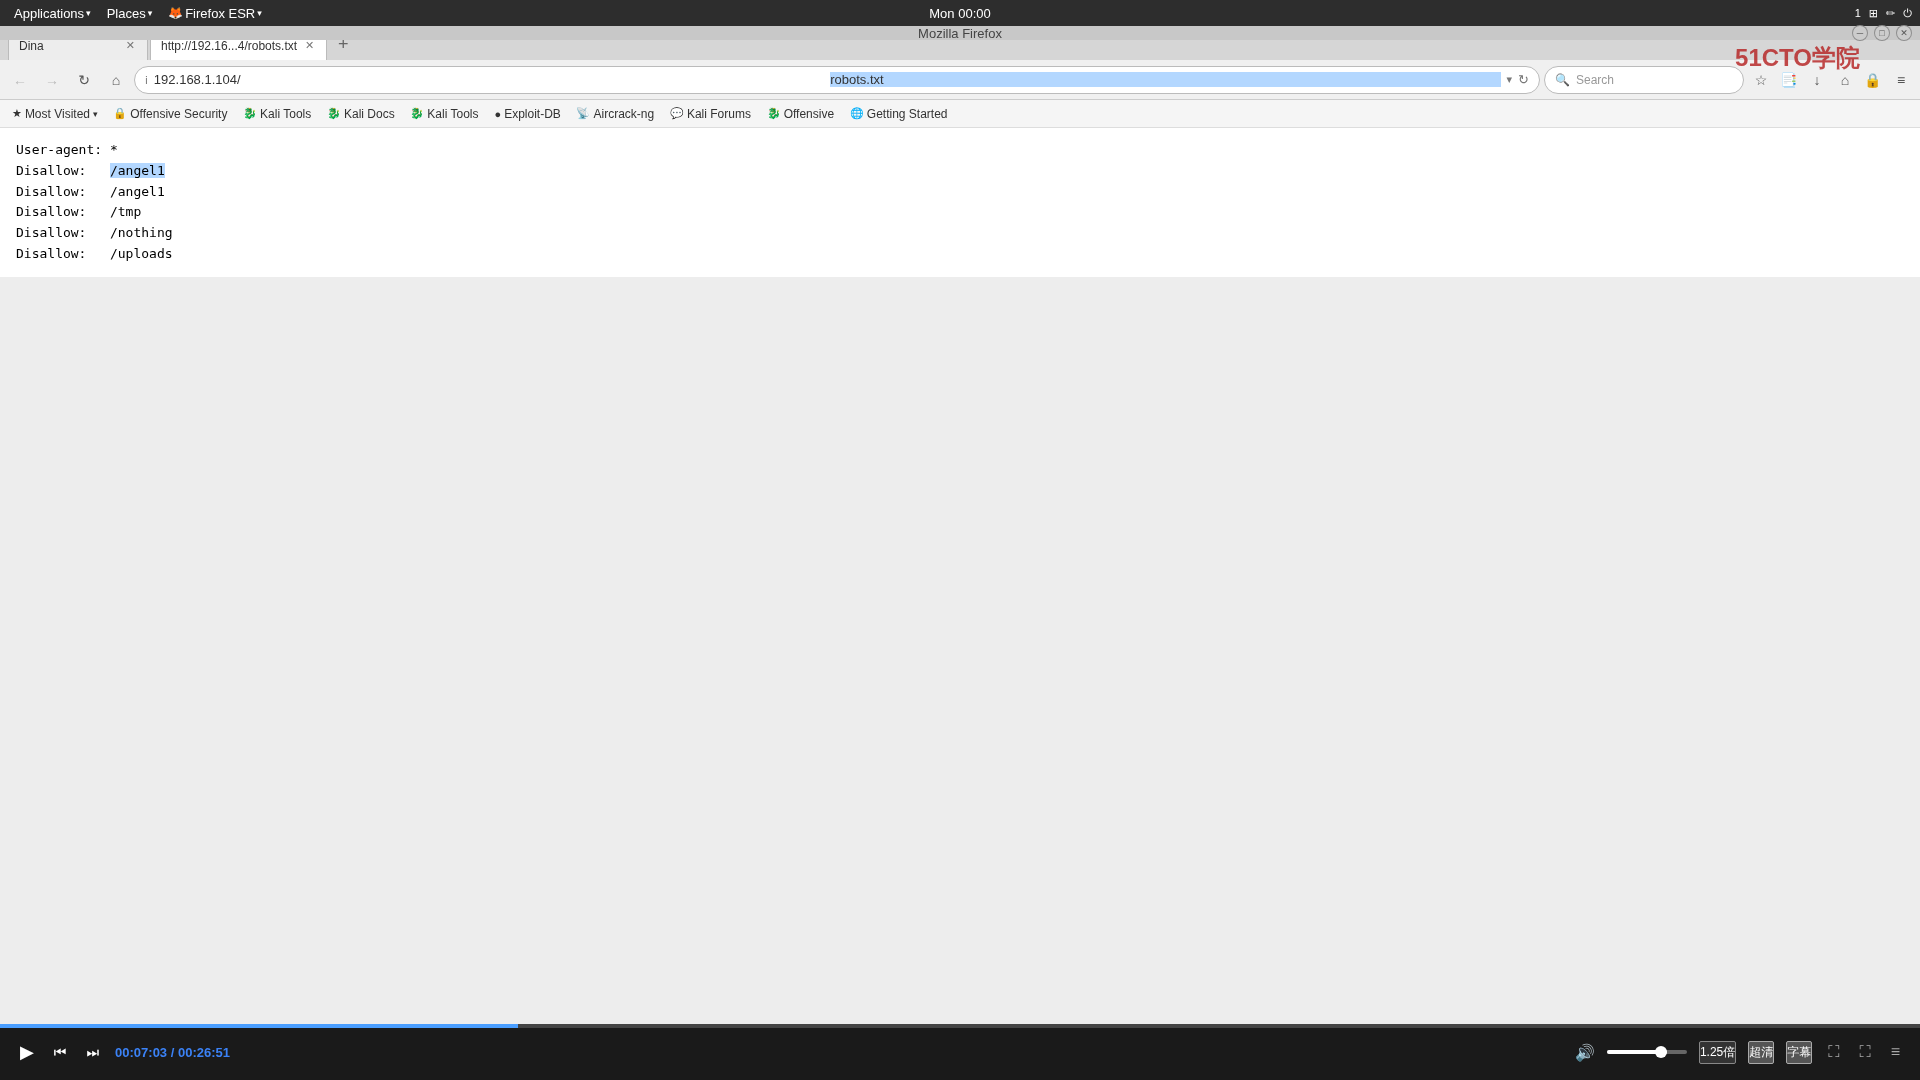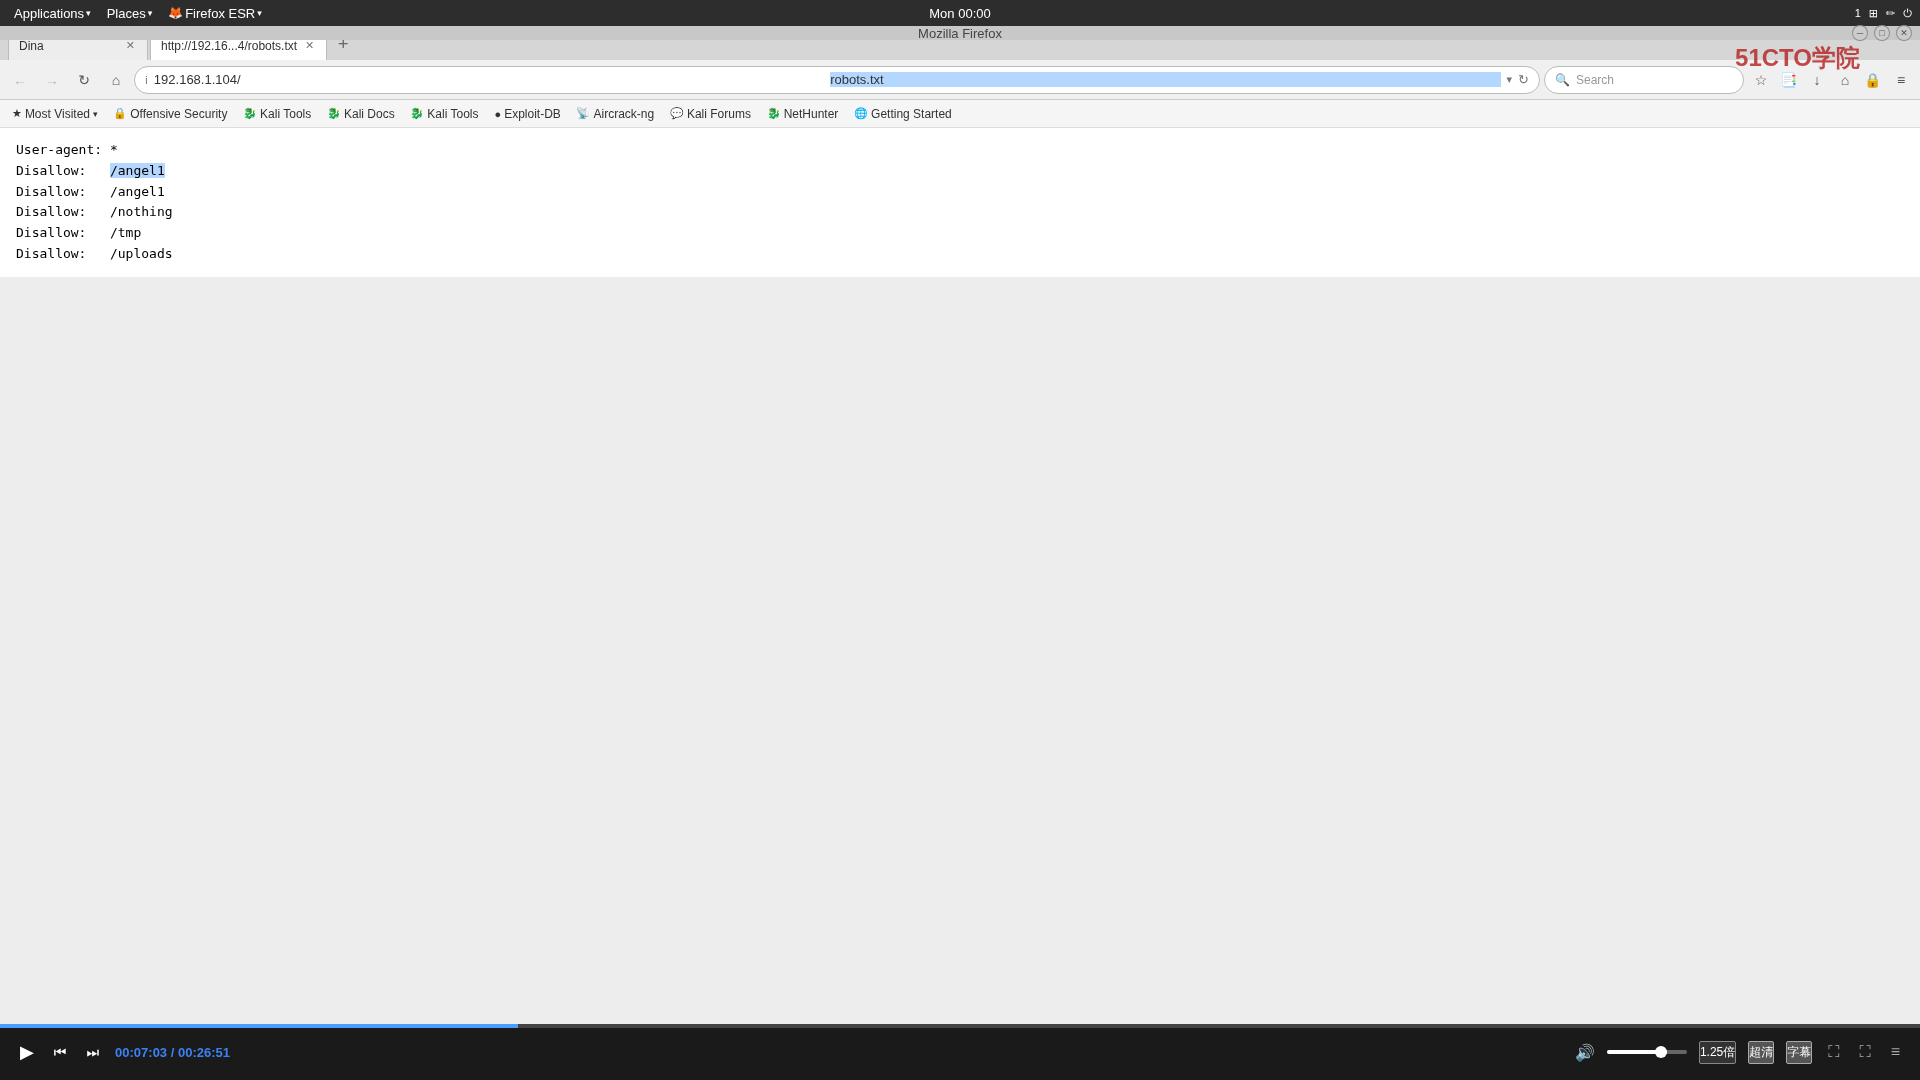--- a/index.html
+++ b/index.html
@@ -450,7 +450,7 @@
     </div>
     <div class="bookmark-item">
       <span class="bookmark-icon">🐉</span>
-      <span>NetHunter</span>
+      <span>Offensive</span>
     </div>
     <div class="bookmark-item">
       <span class="bookmark-icon">🌐</span>

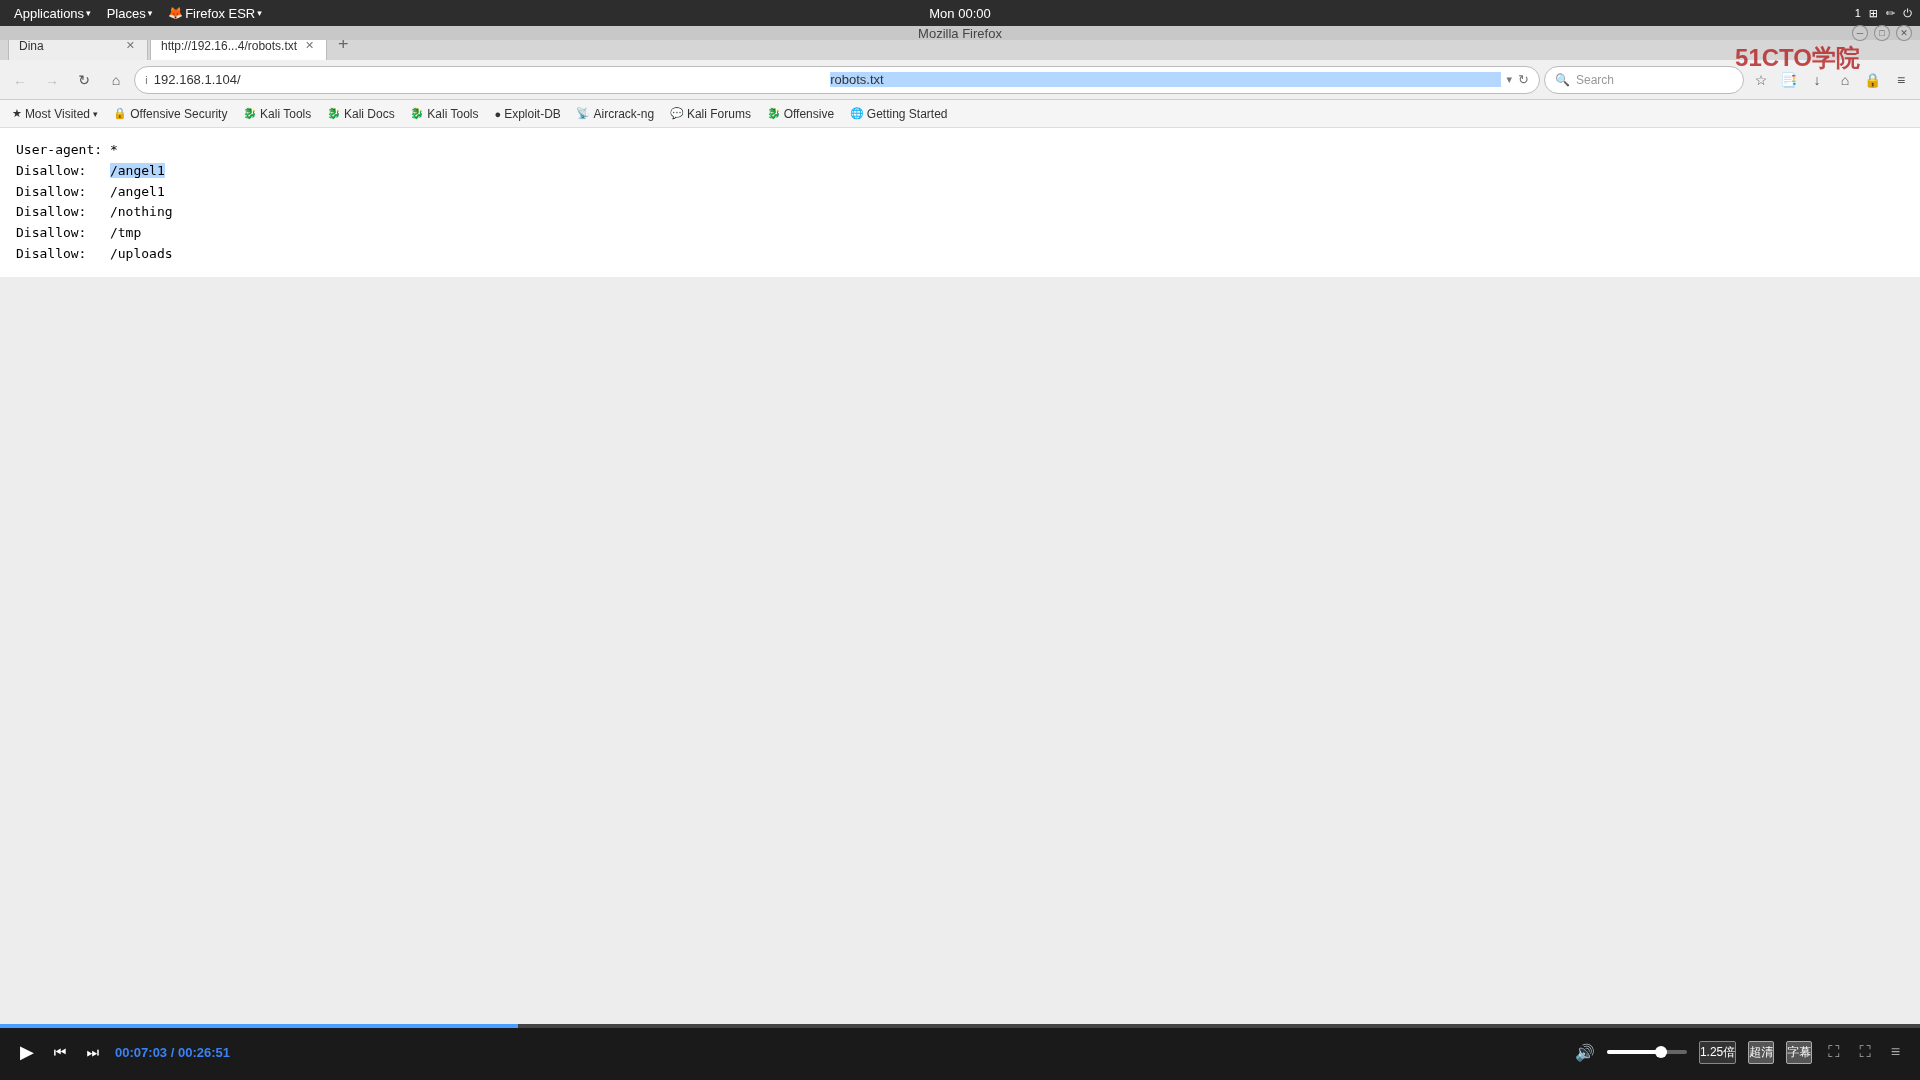--- a/index.html
+++ b/index.html
@@ -473,11 +473,11 @@
     </div>
     <div>
       <span>Disallow:&nbsp;&nbsp;</span>
-      <span>/nothing</span>
+      <span>/tmp</span>
     </div>
     <div>
       <span>Disallow:&nbsp;&nbsp;</span>
-      <span>/tmp</span>
+      <span>/nothing</span>
     </div>
     <div>
       <span>Disallow:&nbsp;&nbsp;</span>

